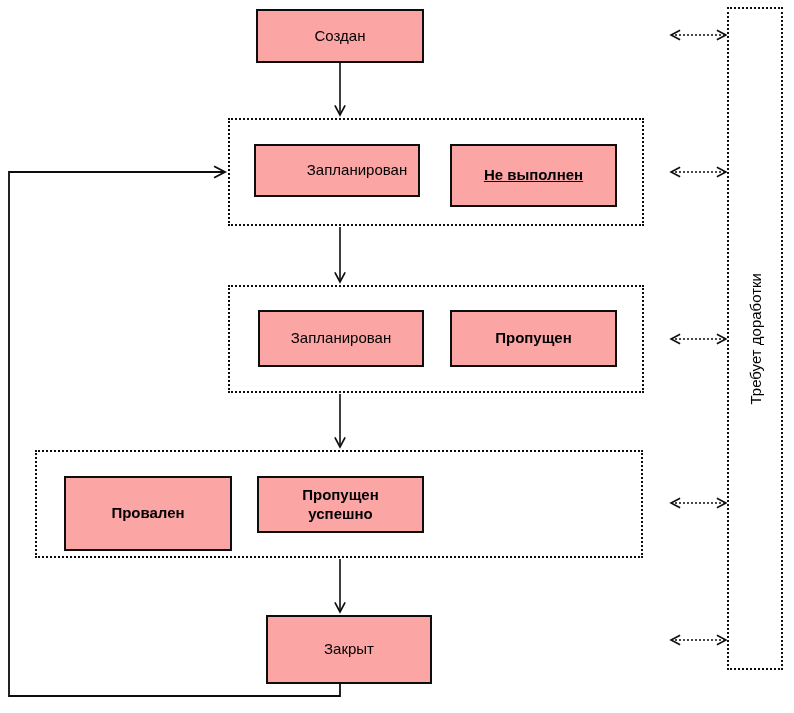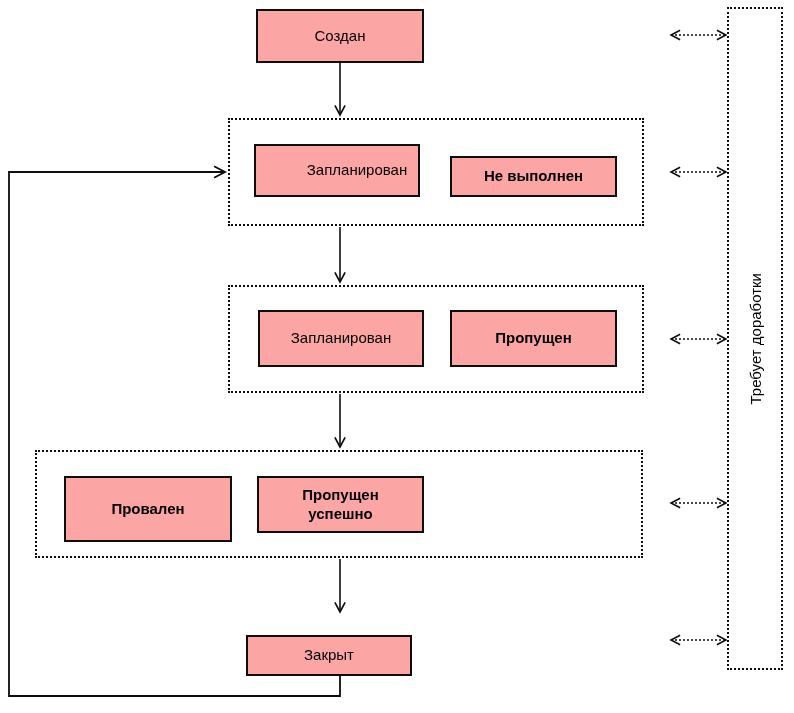--- a/index.html
+++ b/index.html
@@ -94,7 +94,7 @@
   <div class="node" style="left:254px; top:144px; width:166px; height:53px;padding-left:40px;">
     <span>Запланирован</span>
   </div>
-  <div class="node bold" style="left:450px; top:156px; width:167px; height:41px;">
+  <div class="node bold" style="left:450px; top:144px; width:167px; height:63px;text-decoration:underline;">
     <span>Не выполнен</span>
   </div>
 

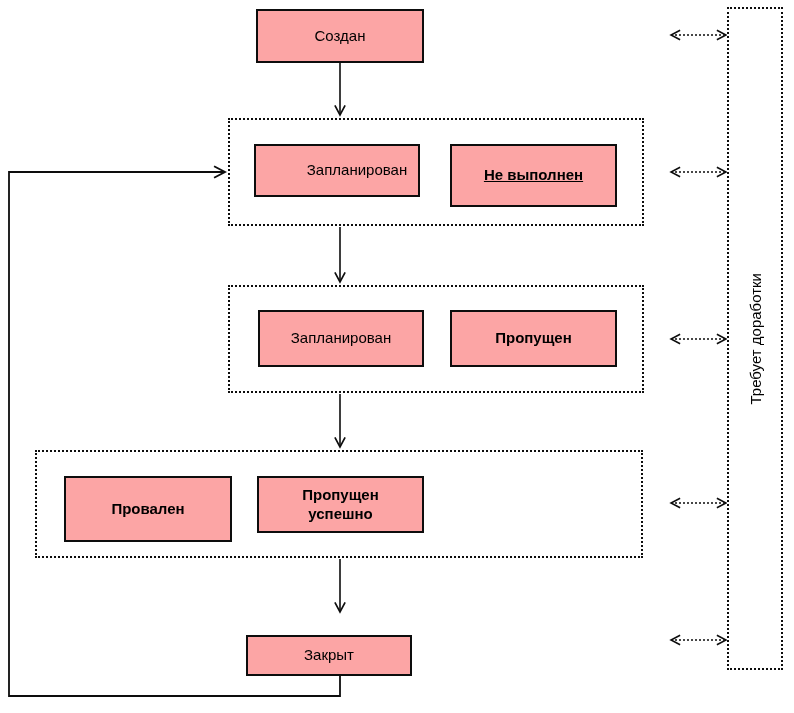--- a/index.html
+++ b/index.html
@@ -107,7 +107,7 @@
   </div>
 
   <div class="group" style="left:35px; top:450px; width:608px; height:108px;"></div>
-  <div class="node bold" style="left:64px; top:476px; width:168px; height:66px;">
+  <div class="node bold" style="left:64px; top:476px; width:168px; height:75px;">
     <span>Провален</span>
   </div>
   <div class="node bold wrap" style="left:257px; top:476px; width:167px; height:57px;">

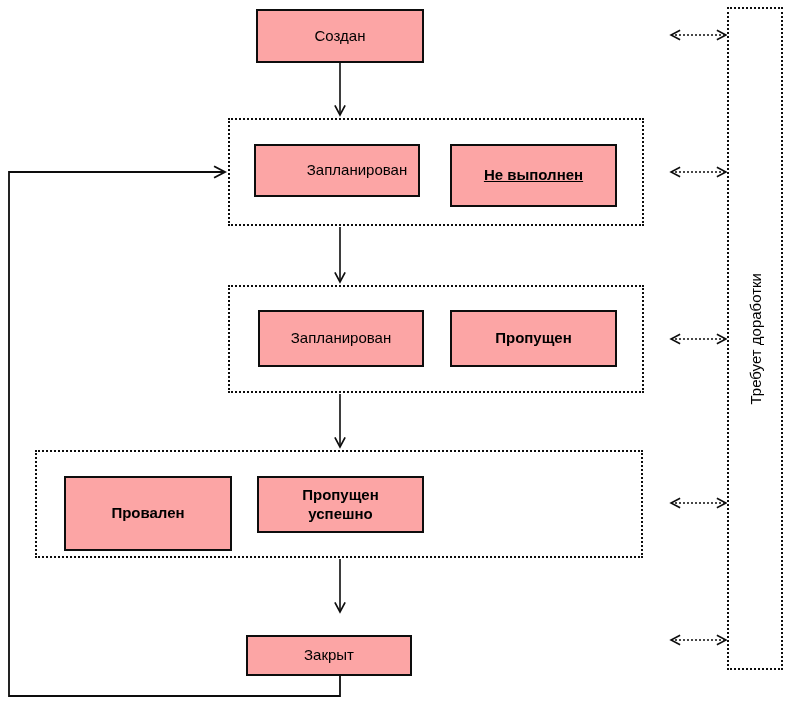--- a/index.html
+++ b/index.html
@@ -114,7 +114,7 @@
     <span>Пропущен успешно</span>
   </div>
 
-  <div class="node" style="left:246px; top:615px; width:166px; height:41px;margin-top:20px;">
+  <div class="node" style="left:266px; top:615px; width:166px; height:69px;">
     <span>Закрыт</span>
   </div>
 

